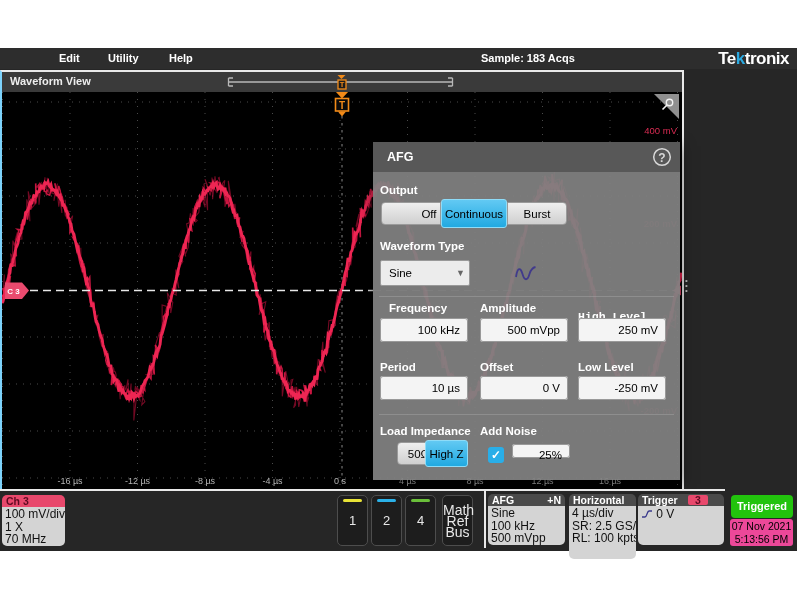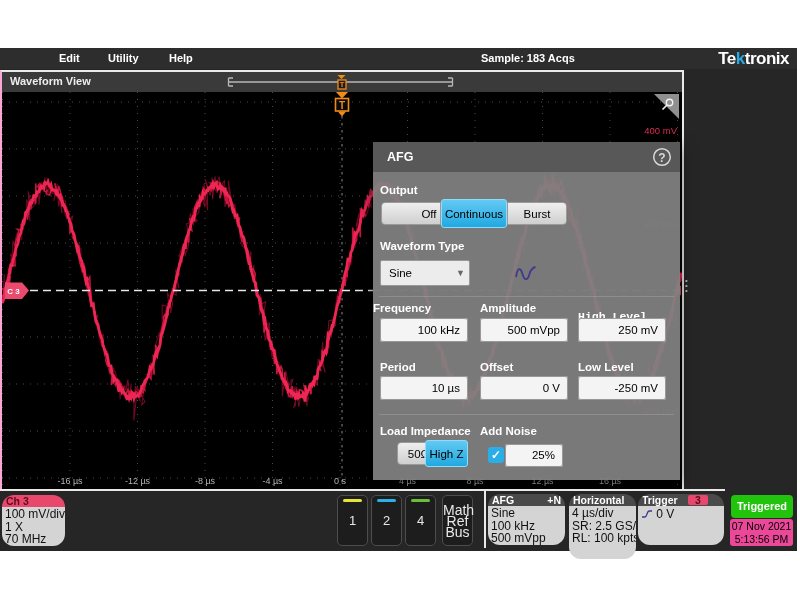--- a/index.html
+++ b/index.html
@@ -14,7 +14,7 @@
 #logo b { color:#2aa9e0; }
 
 
-#wpanel { position:absolute; left:0; top:22px; width:684px; height:419px; background:#000; border-top:2px solid #e9e9e9; border-left:2px solid #f9a8d4; border-right:2px solid #e9e9e9; }
+#wpanel { position:absolute; left:0; top:22px; width:684px; height:419px; background:#000; border-top:2px solid #e9e9e9; border-left:2px solid #7dd3fc; border-right:2px solid #e9e9e9; }
 #tabbar { position:absolute; left:0; top:0; width:680px; height:20px; background:#3a3a3a; color:#eee; font-size:11px; font-weight:bold; }
 
 

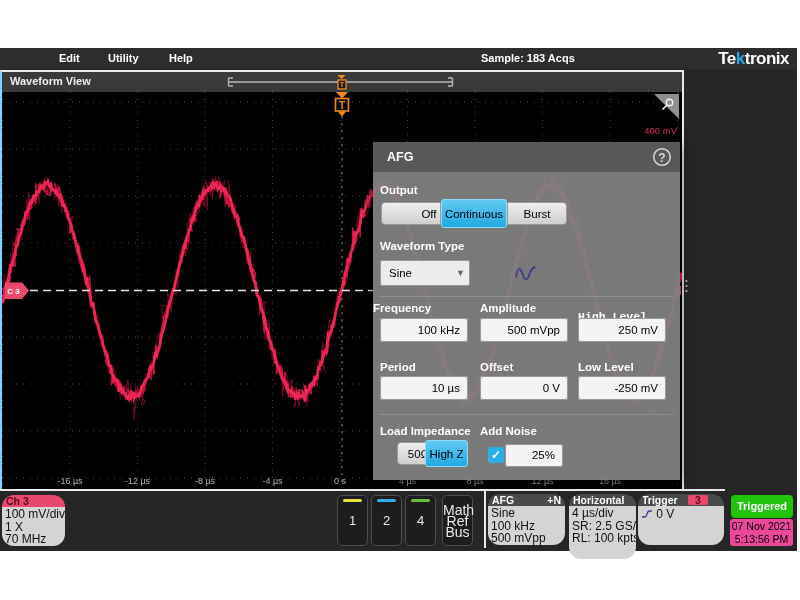--- a/index.html
+++ b/index.html
@@ -138,7 +138,7 @@
     </svg>
 
     <div class="dsep" style="top:154px;"></div>
-    <div class="dl" style="left:0; top:160px;">Frequency</div>
+    <div class="dl" style="left:16px; top:160px;">Frequency</div>
     <div class="dl" style="left:107px; top:160px;">Amplitude</div>
     <div class="dl" style="left:205px; top:168px;font-family:Liberation Mono, monospace;">High Level</div>
     <div class="din" style="left:7px; top:176px;">100 kHz</div>

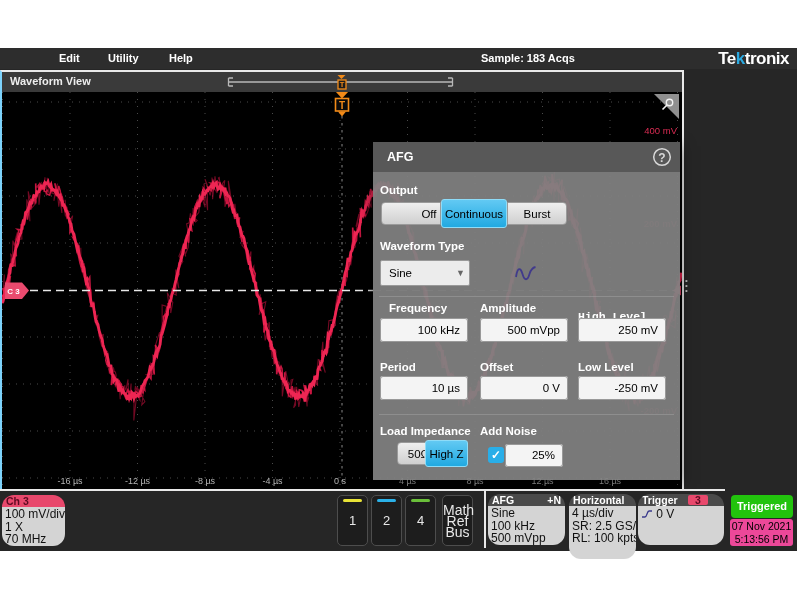--- a/index.html
+++ b/index.html
@@ -158,7 +158,7 @@
     <div class="dbtn" style="left:24px; top:300px; width:43px; border-radius:4px 0 0 4px;">50Ω</div>
     <div class="dbtn blue" style="left:52px; top:298px; width:43px; height:27px; line-height:27px; border-radius:3px;">High Z</div>
     <div class="abs" style="left:115px; top:305px; width:16px; height:16px; background:#29aee8; border-radius:3px; color:#fff; font-size:12px; font-weight:bold; text-align:center; line-height:16px;">✓</div>
-    <div class="din" style="left:132px; top:302px; width:58px; height:23px; line-height:22px;text-align:right;">25%</div>
+    <div class="din" style="left:139px; top:302px; width:58px; height:14px; line-height:22px;text-align:right;">25%</div>
   </div>
 
   <div id="bbar-line"></div>

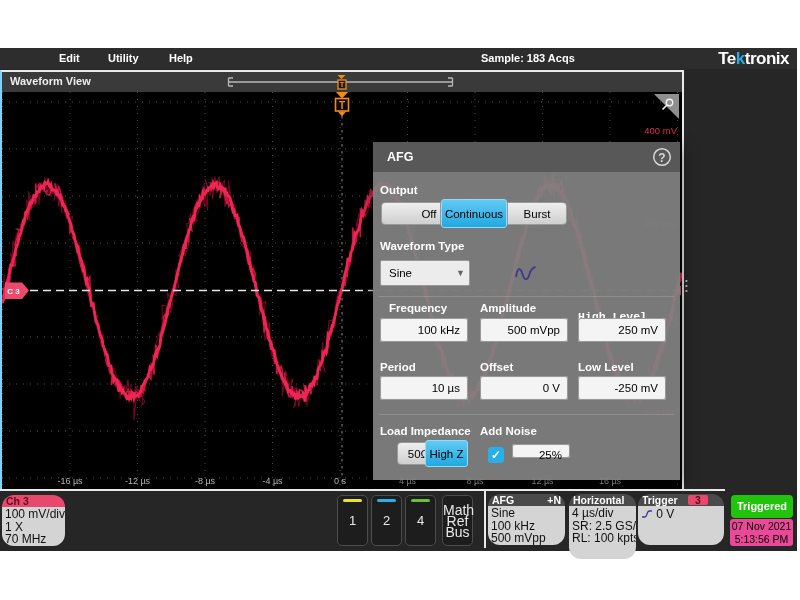--- a/index.html
+++ b/index.html
@@ -24,7 +24,7 @@
 
 #bbar { position:absolute; left:0; top:441px; width:797px; height:62px; background:#262626; }
 #bbar-line { position:absolute; left:0; top:441px; width:725px; height:2px; background:#e9e9e9; z-index:6; }
-.badge { position:absolute; border-radius:12px; overflow:hidden; font-size:10.5px; }
+.badge { position:absolute; border-radius:5px; overflow:hidden; font-size:10.5px; }
 .badge .hd { color:#fff; font-weight:bold; background:#4a4a4a; padding:0 4px; height:12px; line-height:12px; }
 .badge .bd { background:#d4d4d4; color:#111; padding:1px 3px; font-size:12px; white-space:nowrap; }
 .chbtn { position:absolute; width:31px; background:#1d1d1d; border:1px solid #4d4d4d; border-radius:5px; color:#e8e8e8; text-align:center; }

